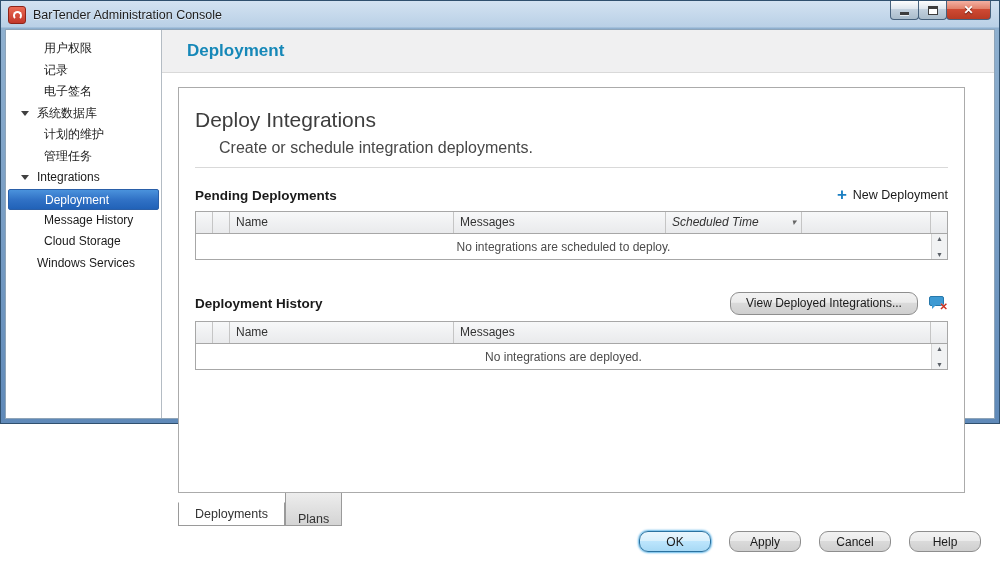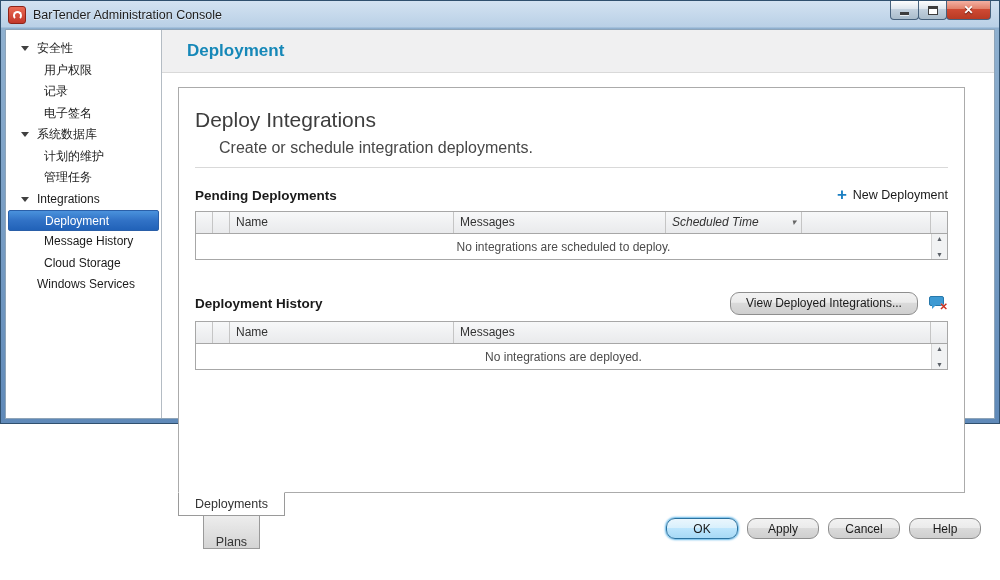--- a/index.html
+++ b/index.html
@@ -132,10 +132,6 @@
   <div class="client">
 
     <div class="sidebar">
-      <div class="tree-item lvl0">
-        <span class="tree-arrow"></span>
-        <span>安全性</span>
-      </div>
       <div class="tree-item lvl1">
         <span>用户权限</span>
       </div>

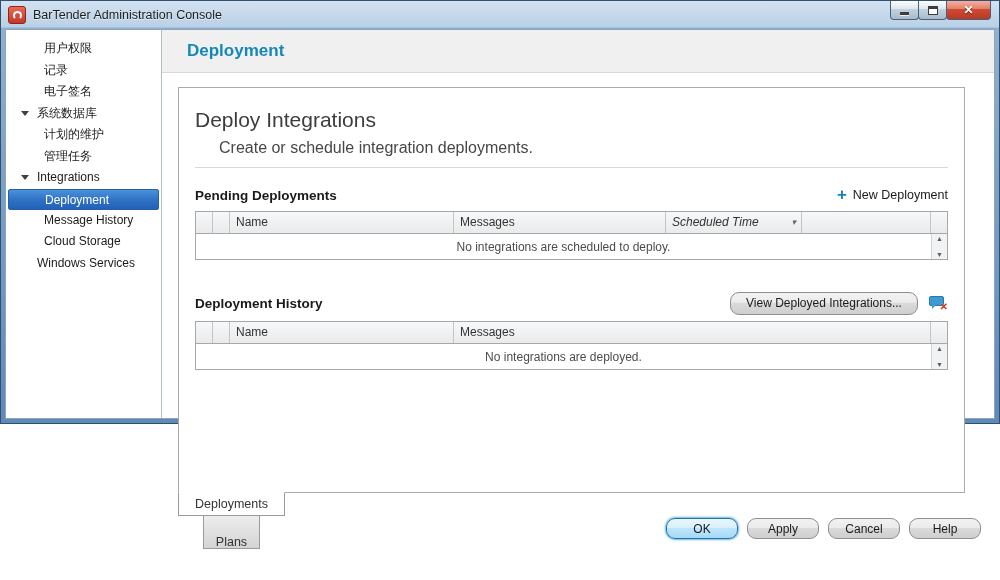--- a/index.html
+++ b/index.html
@@ -94,7 +94,7 @@
     text-shadow:0 0 1px #fff; line-height:1; }
 
   
-  .tabs{ position:absolute; left:16px; top:463px; display:flex; align-items:center;flex-direction:column; }
+  .tabs{ position:absolute; left:16px; top:463px; display:flex; align-items:flex-end; }
   .tab{ font-size:12.5px; color:#333; cursor:pointer; }
   .tab.active{ background:#fff; border:1px solid #9a9a9a; border-top:1px solid #fff; margin-top:-1px;
     height:24px; line-height:22px; padding:0 16px; z-index:2; }

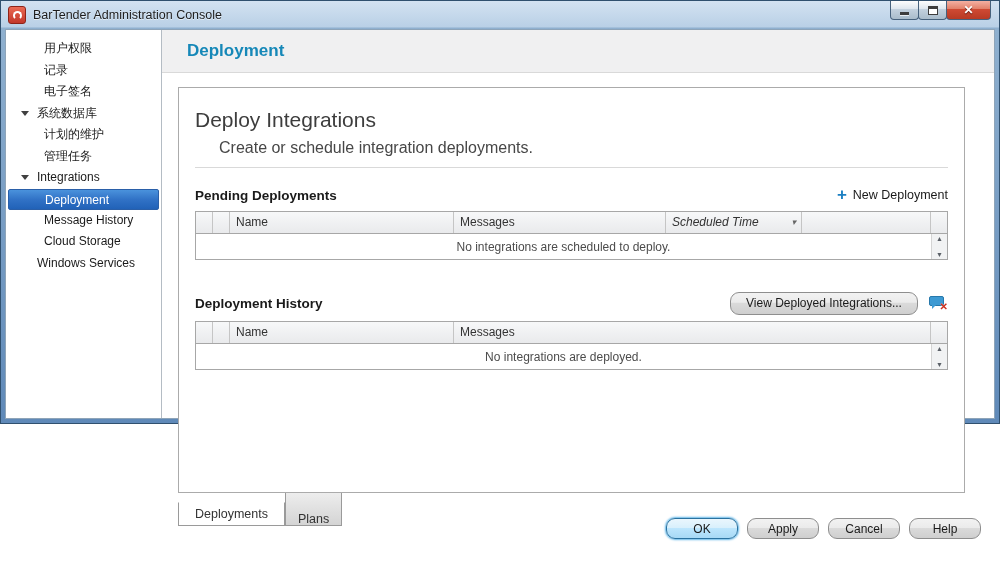--- a/index.html
+++ b/index.html
@@ -102,7 +102,7 @@
     height:21px; line-height:20px; padding:16px 12px; }
 
   
-  .footer{ position:absolute; right:13px; top:488px; display:flex; gap:9px;align-items:center; }
+  .footer{ position:absolute; right:13px; top:501px; display:flex; gap:18px;align-items:center; }
   .win-btn.ok{ border-color:#2a72a0; background:linear-gradient(#eaf6fd,#d9f0fc 45%,#bee6fd 46%,#a7d9f5);
     box-shadow:0 0 2px 1px #62b6e7; }
 </style>

